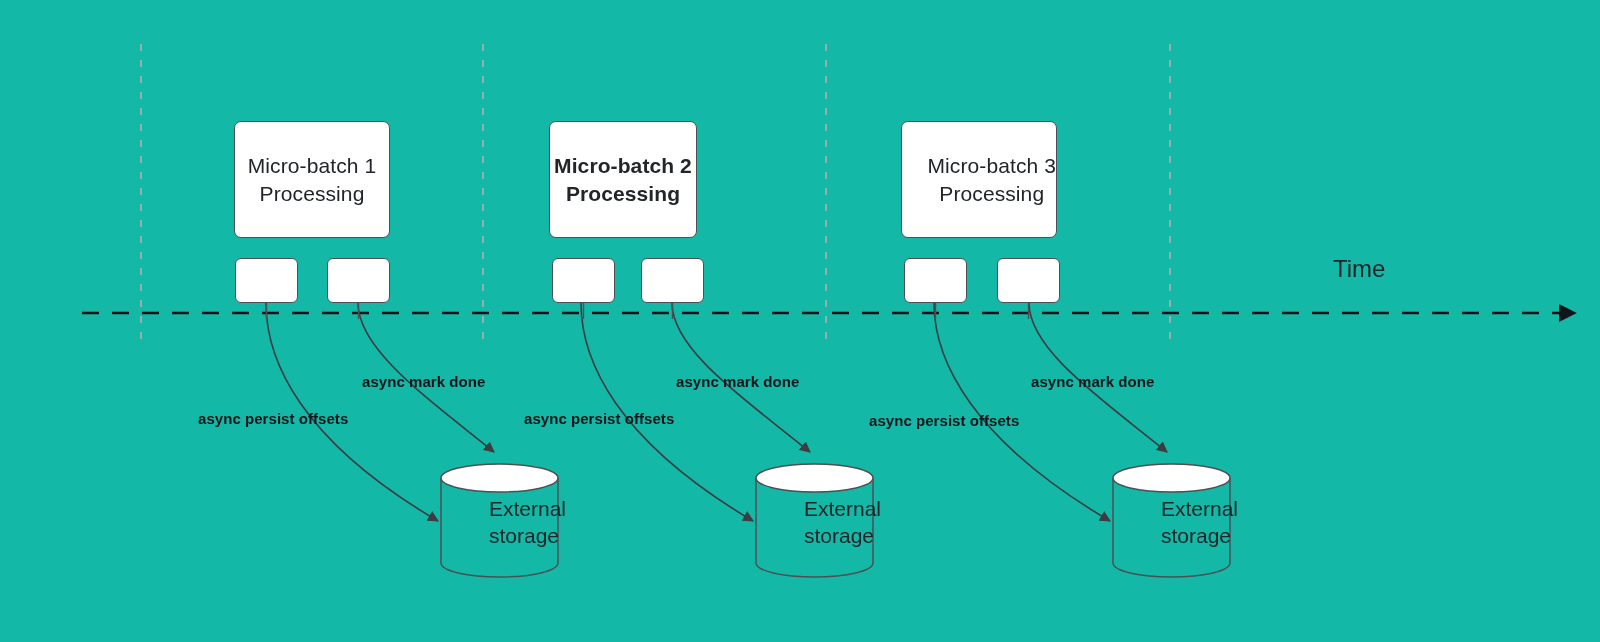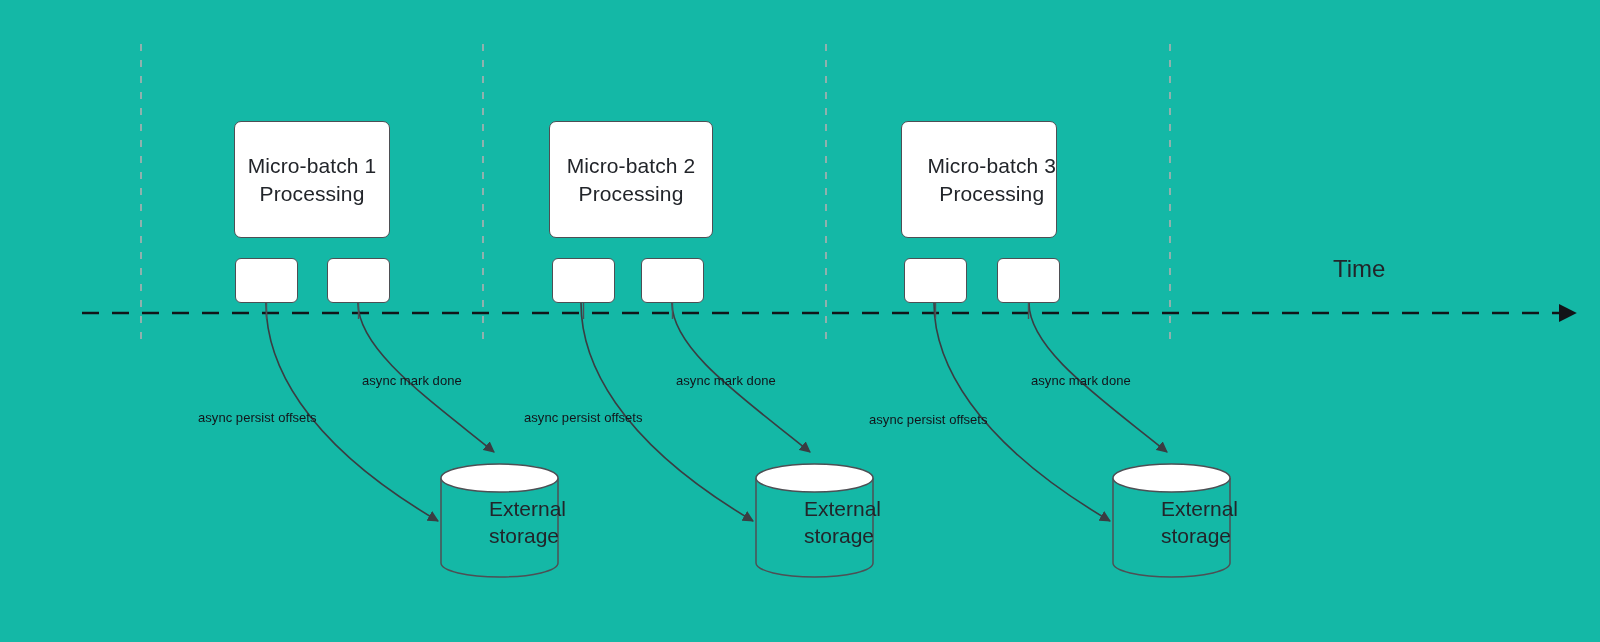--- a/index.html
+++ b/index.html
@@ -141,7 +141,7 @@
       </div>
       <div class="edge-label" style="left: 198px; top: 410px;">async persist offsets</div>
       <div class="edge-label" style="left: 362px; top: 373px;">async mark done</div>
-      <div class="node batch-box" style="left: 549px; top: 121px; width: 164px; height: 117px;">
+      <div class="node batch-box" style="left: 549px; top: 121px; width: 148px; height: 117px; font-weight: bold;">
         <span class="txt">Micro-batch 2
 Processing</span>
       </div>

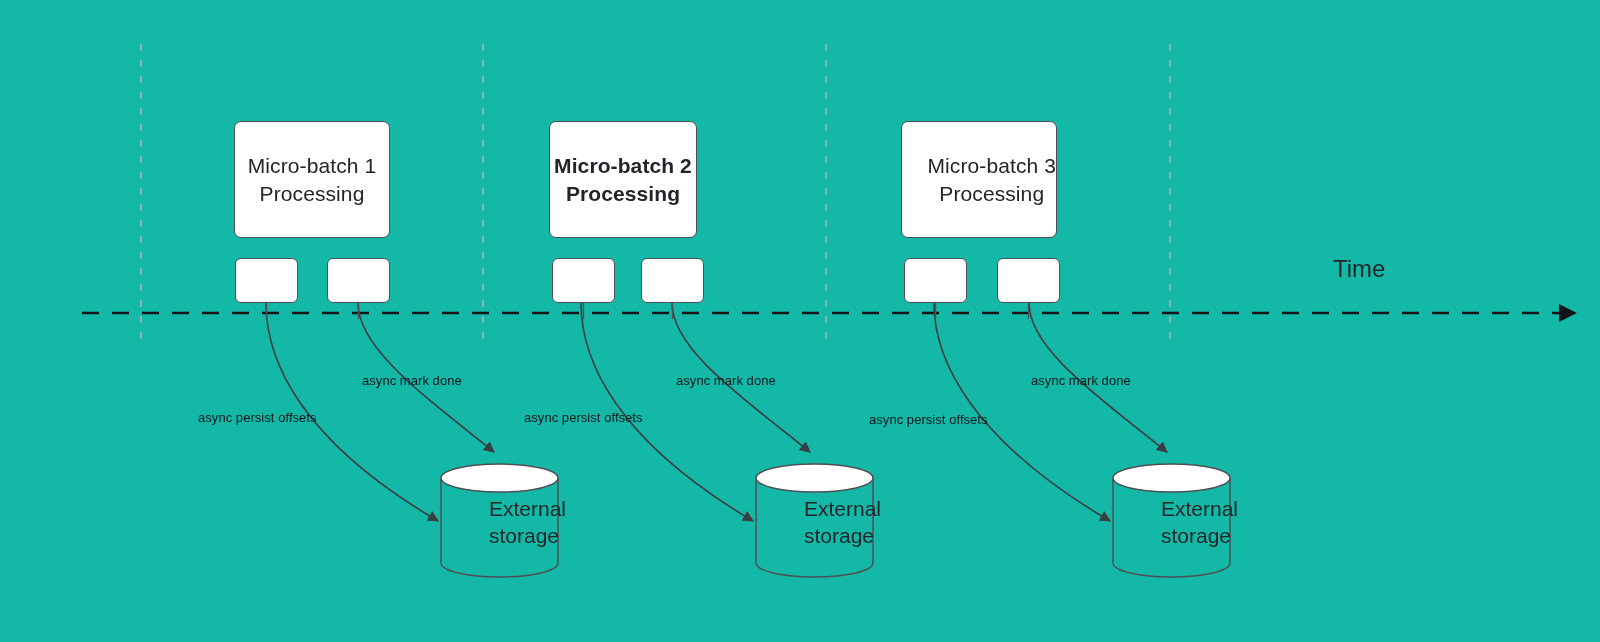--- a/index.html
+++ b/index.html
@@ -68,8 +68,8 @@
   }
   .edge-label {
     position: absolute;
-    font-size: 13px;
-    font-weight: normal;
+    font-size: 15px;
+    font-weight: bold;
     color: #12151a;
     white-space: nowrap;
     letter-spacing: 0.05px;

